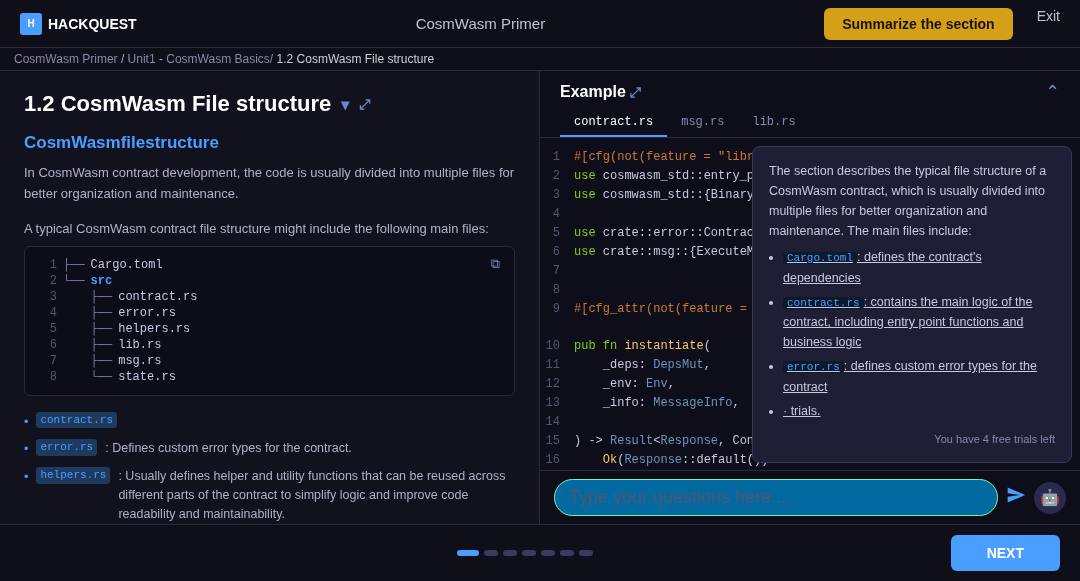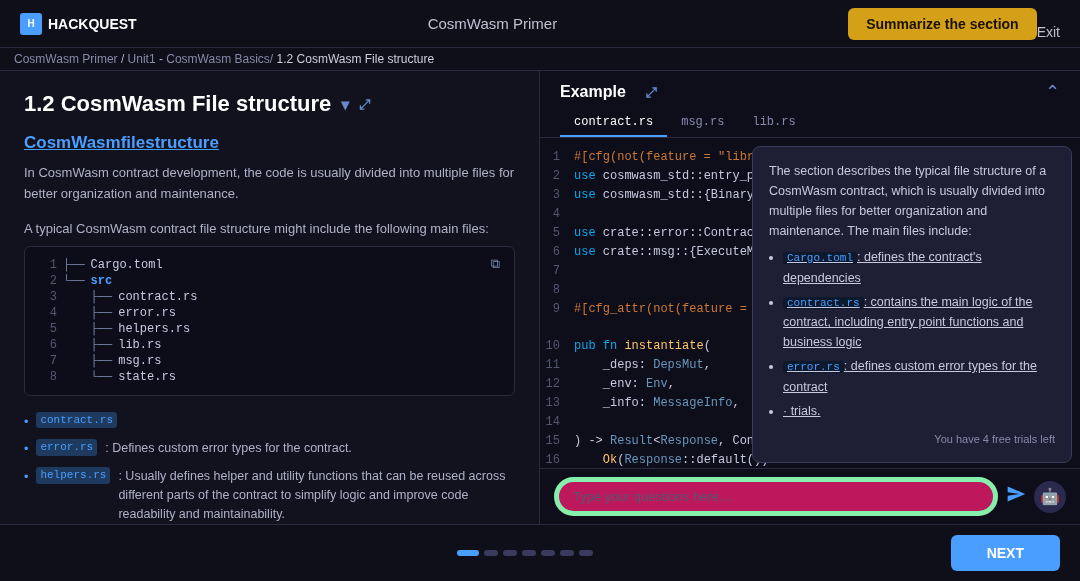--- a/index.html
+++ b/index.html
@@ -46,7 +46,7 @@
       font-weight: 500;
     }
     .top-right {
-      display: flex; align-items: flex-end; gap: 0;
+      display: flex; align-items: flex-start; gap: 24px;
     }
     .summarize-btn {
       background: #d4a017;

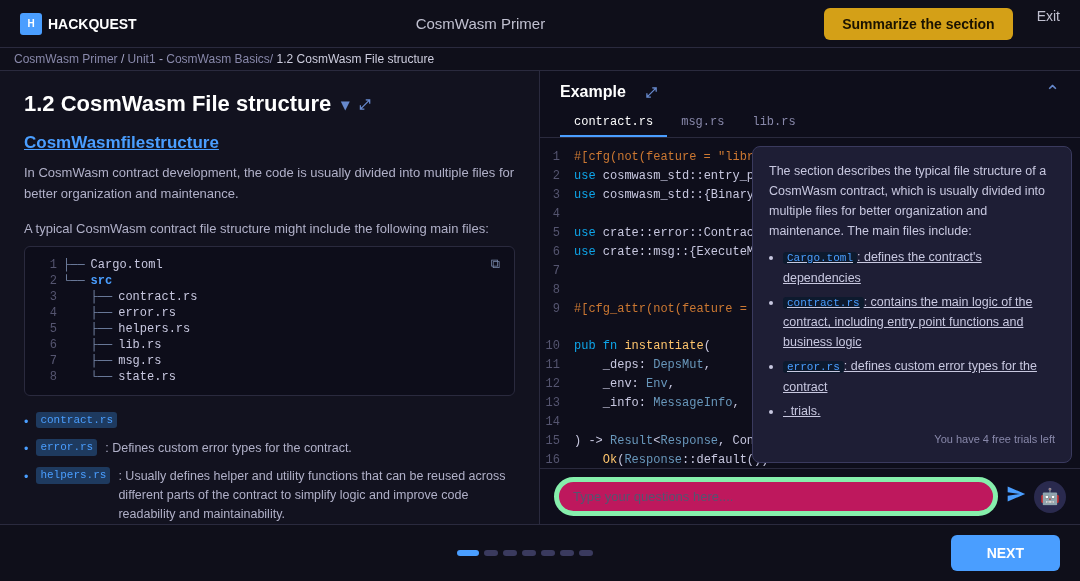--- a/index.html
+++ b/index.html
@@ -219,7 +219,7 @@
       color: #ffffff;
       display: flex;
       align-items: center;
-      gap: 20px;
+      gap: 4px;
     }
     .expand-arrows {
       font-size: 14px;

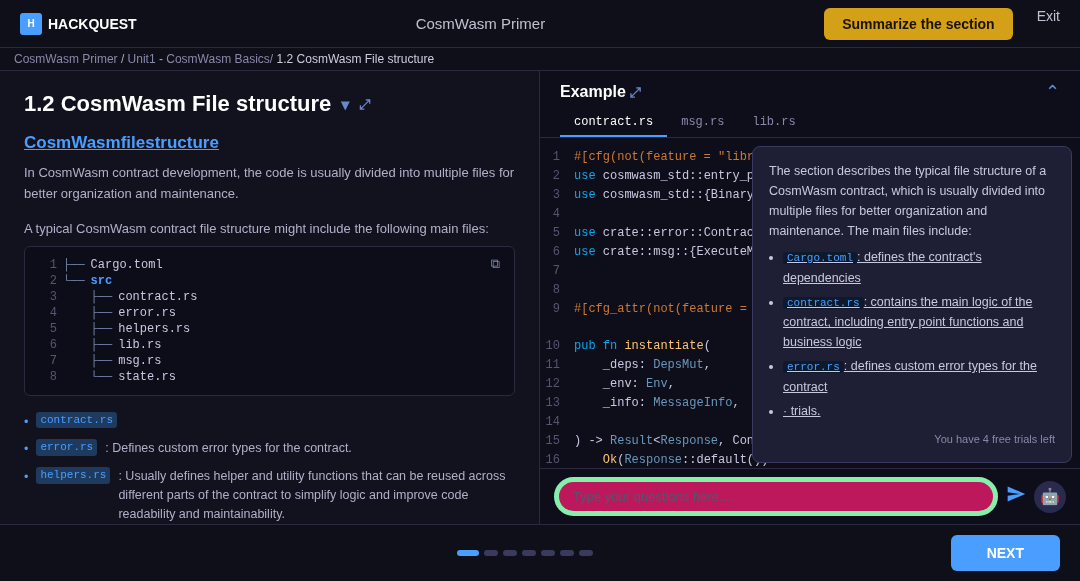--- a/index.html
+++ b/index.html
@@ -116,7 +116,6 @@
       font-size: 17px;
       font-weight: 700;
       margin-bottom: 10px;
-      text-decoration: underline;
     }
     .description-text {
       font-size: 13px;

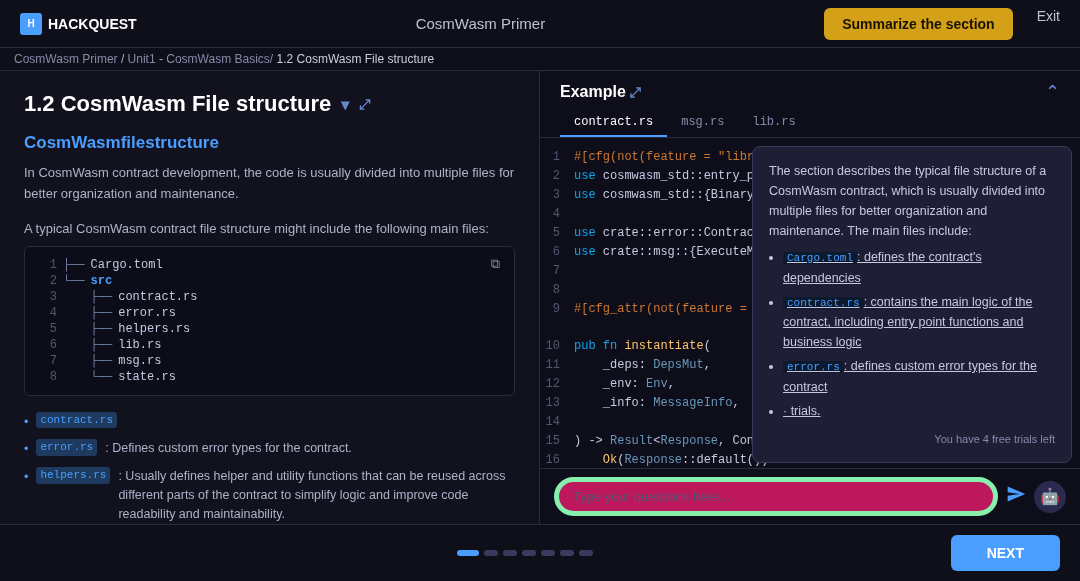--- a/index.html
+++ b/index.html
@@ -287,7 +287,7 @@
       white-space: pre;
     }
     
-    .kw { color: #0ea5e9; text-align: right; }
+    .kw { color: #84cc16; text-align: right; }
     .fn-name { color: #ffc66d; }
     .type-name { color: #6897bb; }
     .macro { color: #cc7832; }

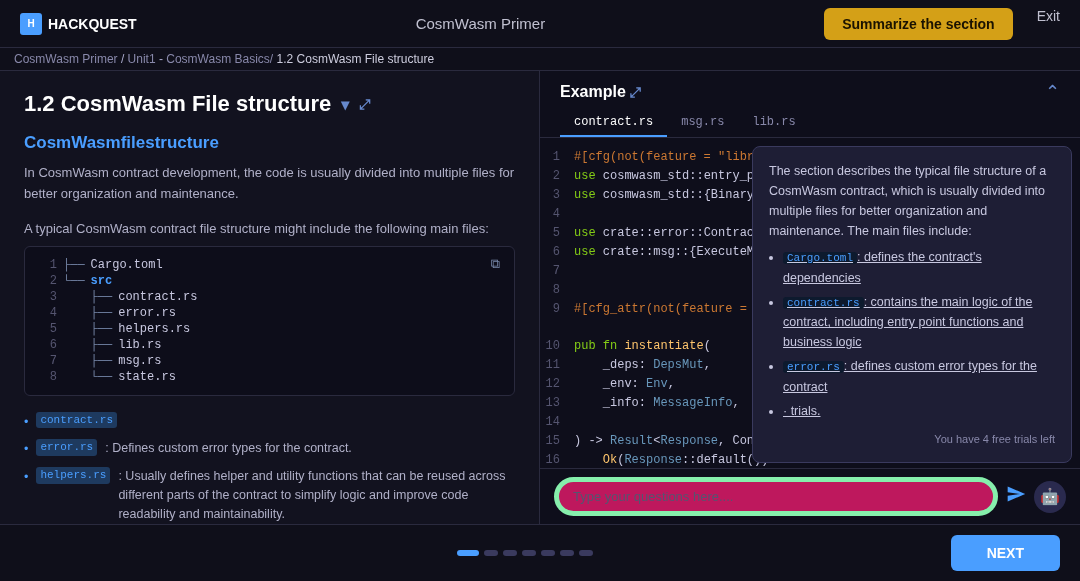--- a/index.html
+++ b/index.html
@@ -342,12 +342,12 @@
     }
     .chat-input {
       flex: 1;
-      background: #be185d;
-      border: 5px solid #86efac;
+      background: #0369a1;
+      border: 1px solid #86efac;
       border-radius: 20px;
       padding: 7px 14px;
       color: #c8c8e0;
-      font-size: 13px;
+      font-size: 18px;
       outline: none;
     }
     .chat-input::placeholder { color: #555570; }

